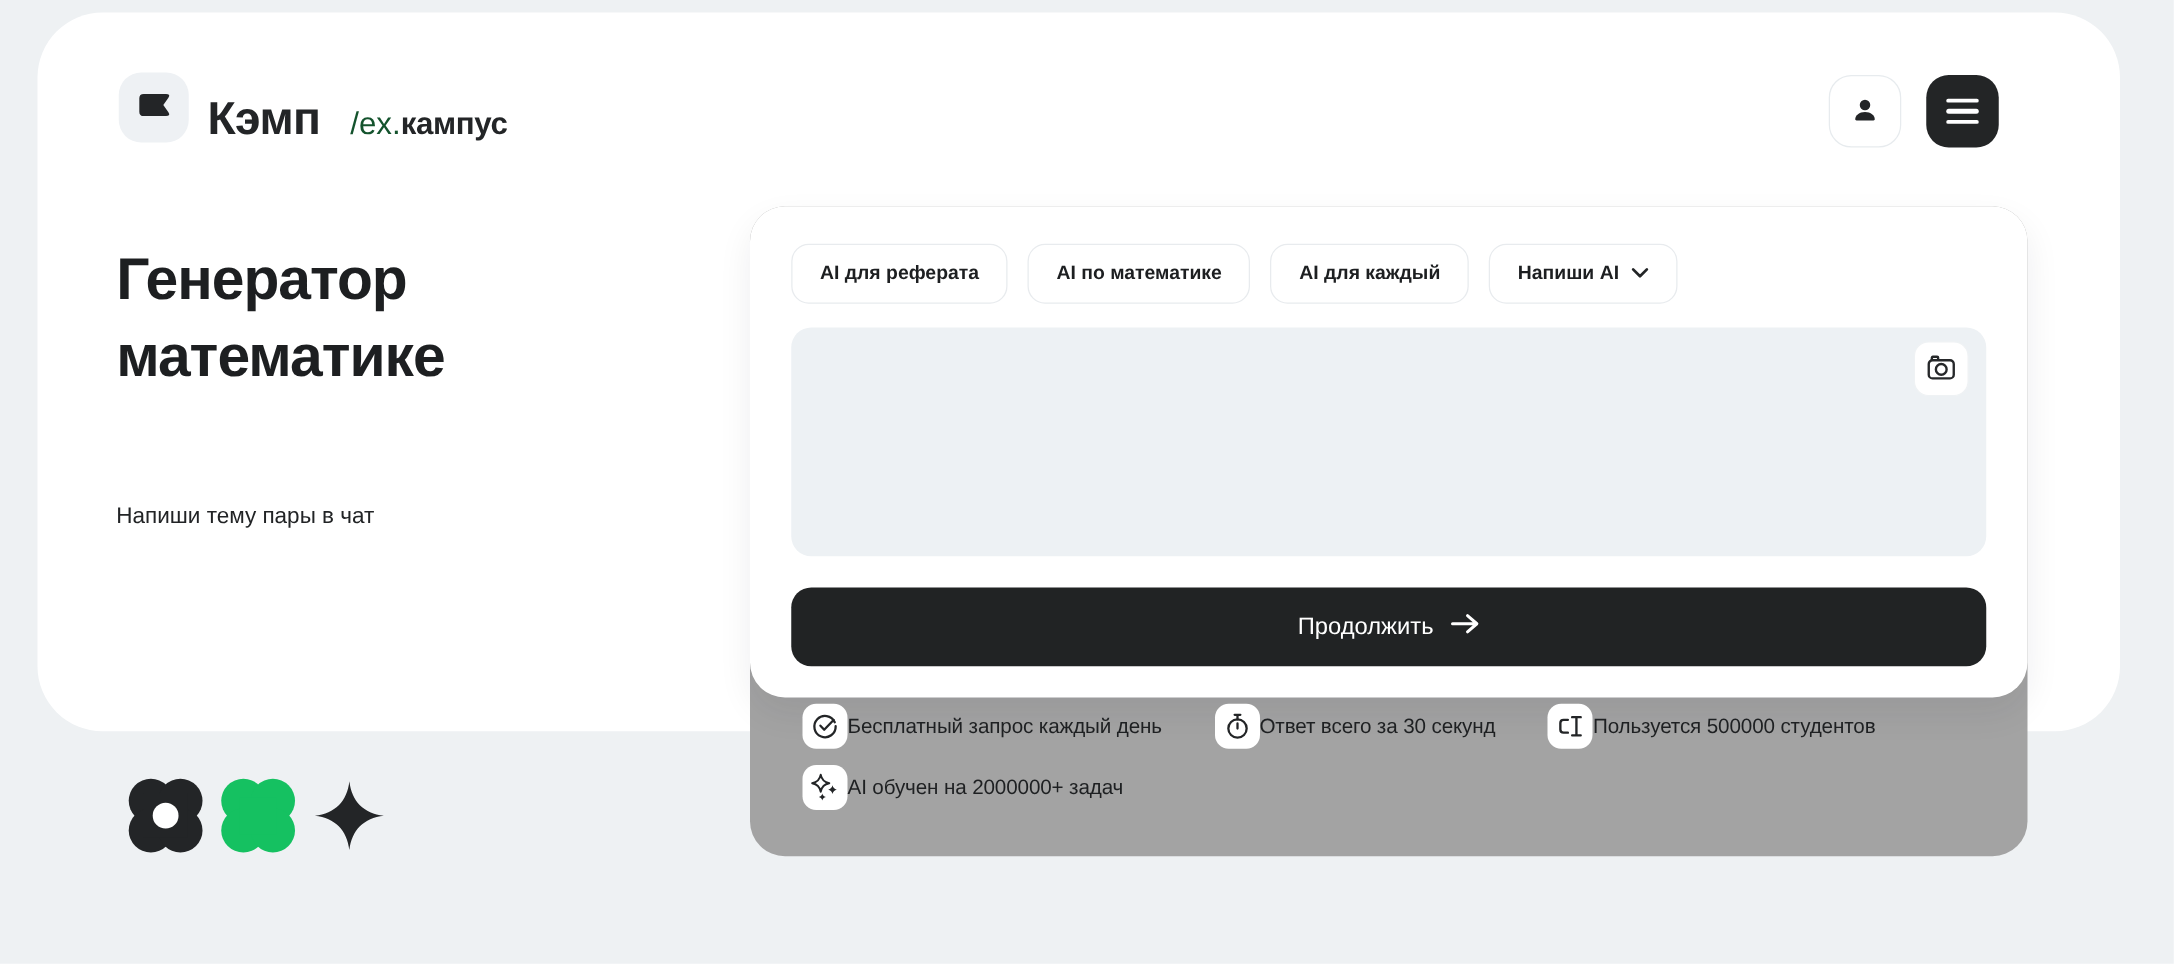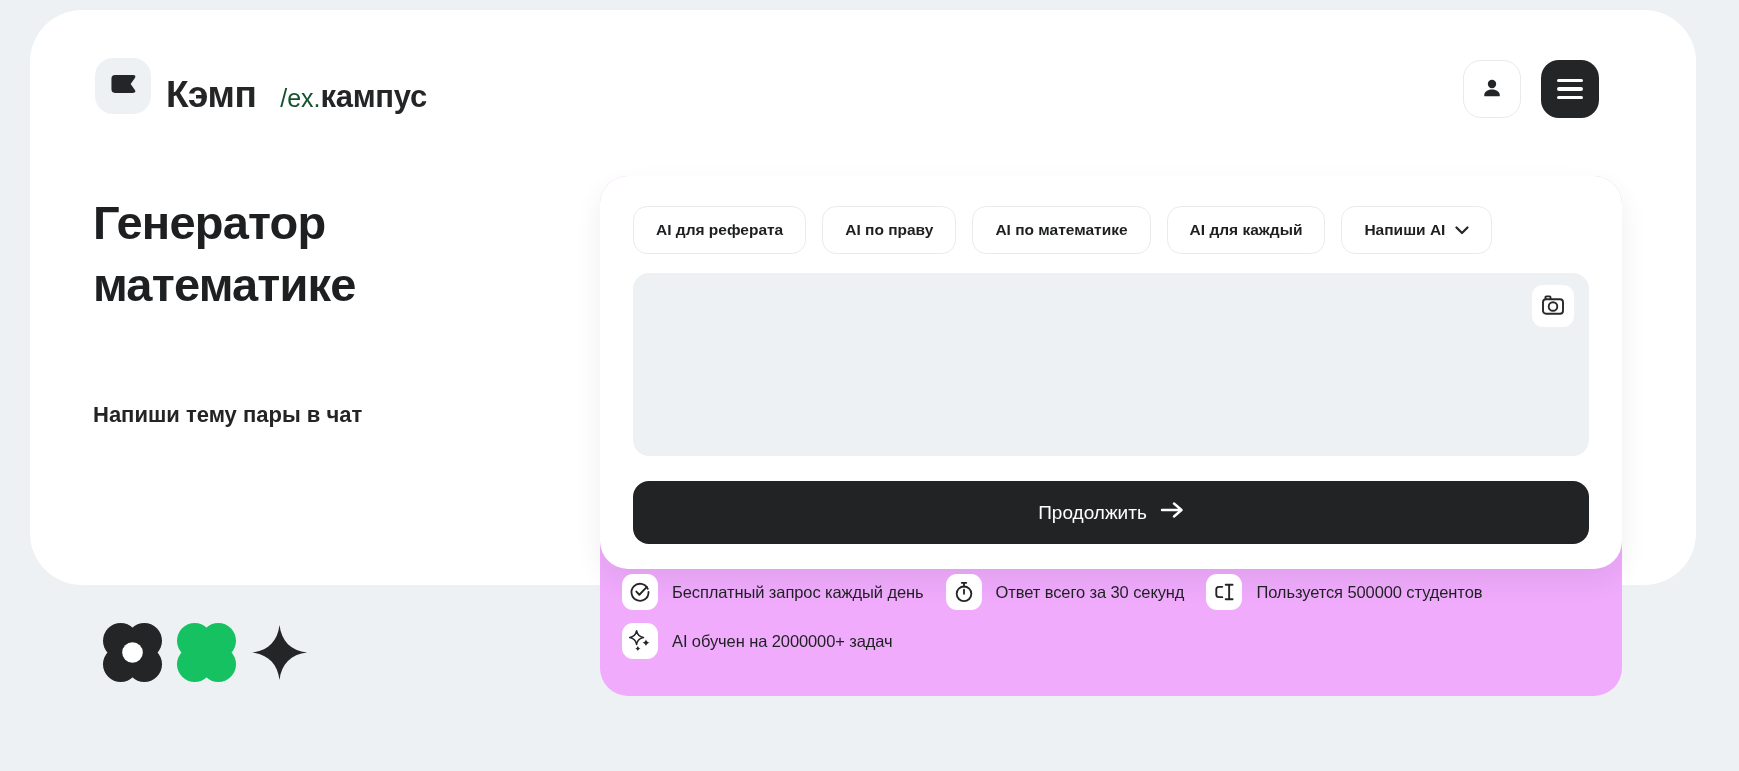--- a/index.html
+++ b/index.html
@@ -30,7 +30,7 @@
   }
   .brand-name { font-size:37px; font-weight:700; letter-spacing:-0.5px; color:#232527; line-height:50px; }
   .brand-ex-prefix { font-size:25px; font-weight:400; color:#14532d; margin-left:24px; }
-  .brand-ex-name { font-size:31px; font-weight:800; color:#232527; letter-spacing:-0.3px; }
+  .brand-ex-name { font-size:25px; font-weight:800; color:#232527; letter-spacing:-0.3px; }
   .hdr-btn {
     position:absolute; top:50px; width:58px; height:58px; border-radius:18px;
     display:flex; align-items:center; justify-content:center; cursor:pointer; border:none;

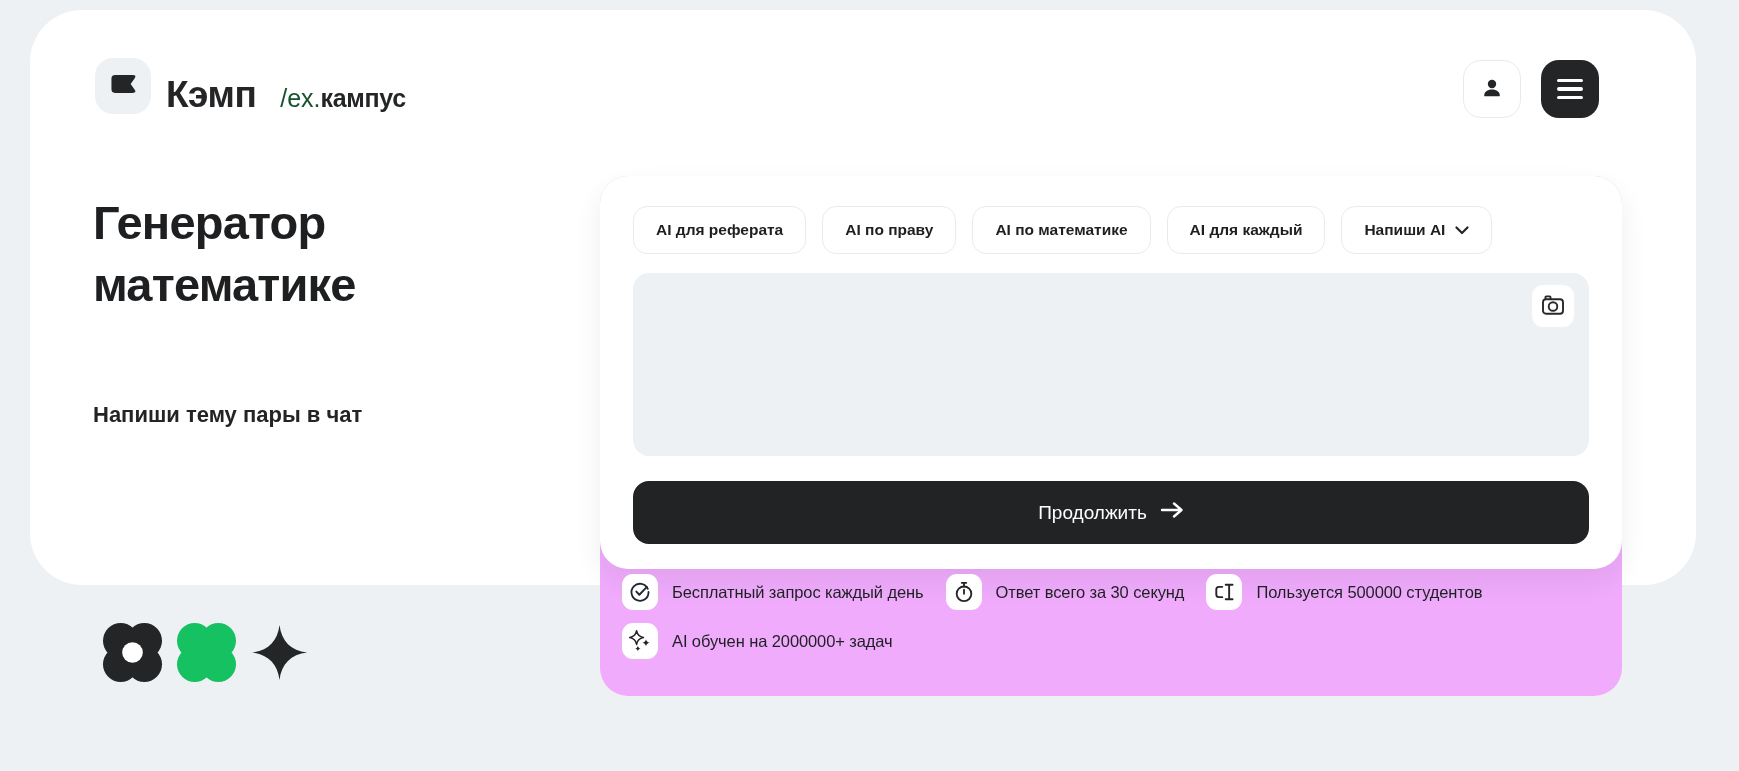--- a/index.html
+++ b/index.html
@@ -54,9 +54,9 @@
   }
   
   .right-panel {
-    position:absolute; left:570px; top:166px;
+    position:absolute; left:570px; top:155px;
     width:1022px; height:520px;
-    background:#f0abfc; border-radius:28px;
+    background:#a3a3a3; border-radius:28px;
   }
   .composer-card {
     position:absolute; left:0; top:0;

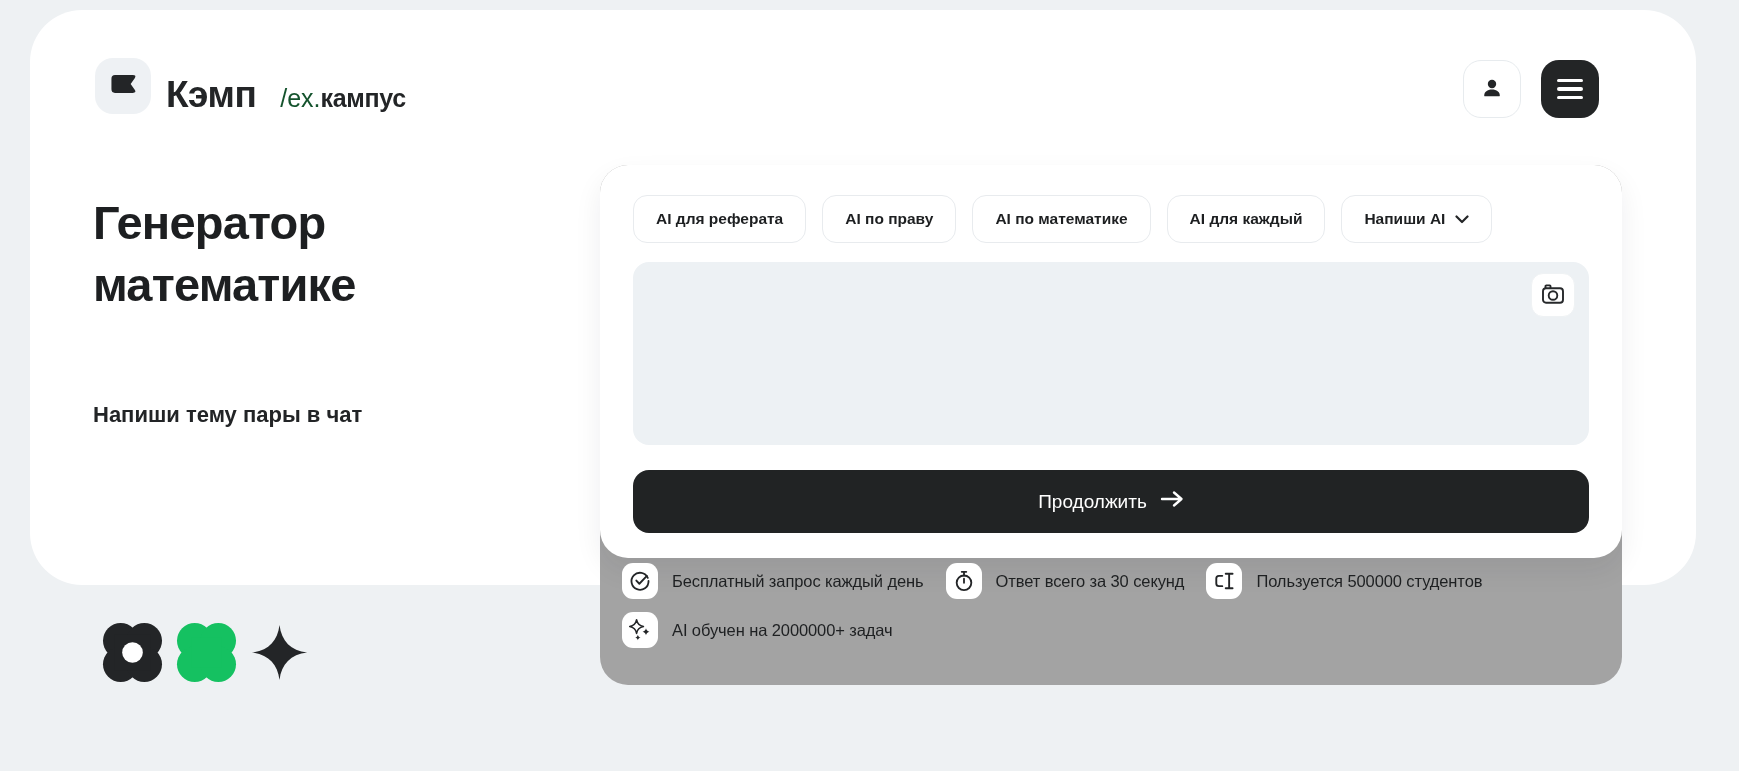--- a/index.html
+++ b/index.html
@@ -180,9 +180,6 @@
           <span>AI для реферата</span>
         </button>
         <button class="chip">
-          <span>AI по праву</span>
-        </button>
-        <button class="chip">
           <span>AI по математике</span>
         </button>
         <button class="chip">

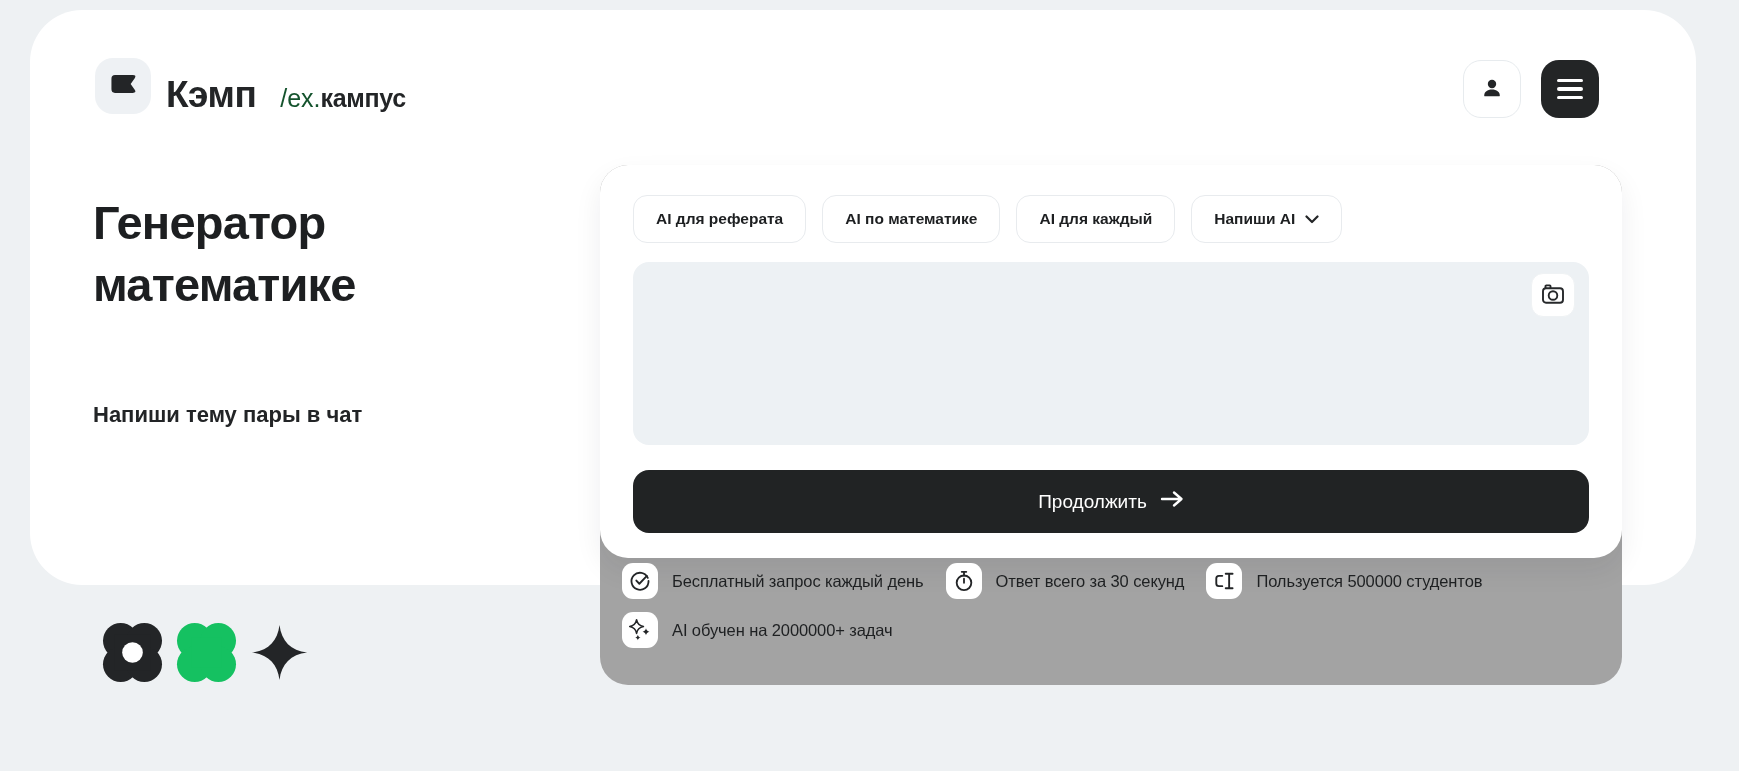--- a/index.html
+++ b/index.html
@@ -46,7 +46,7 @@
   }
   .hero-subtitle {
     position:absolute; left:63px; top:392px;
-    font-size:22px; font-weight:700; color:#222426;
+    font-size:18px; font-weight:400; color:#222426;
   }
   .shapes-row {
     position:absolute; left:72px; top:612px;

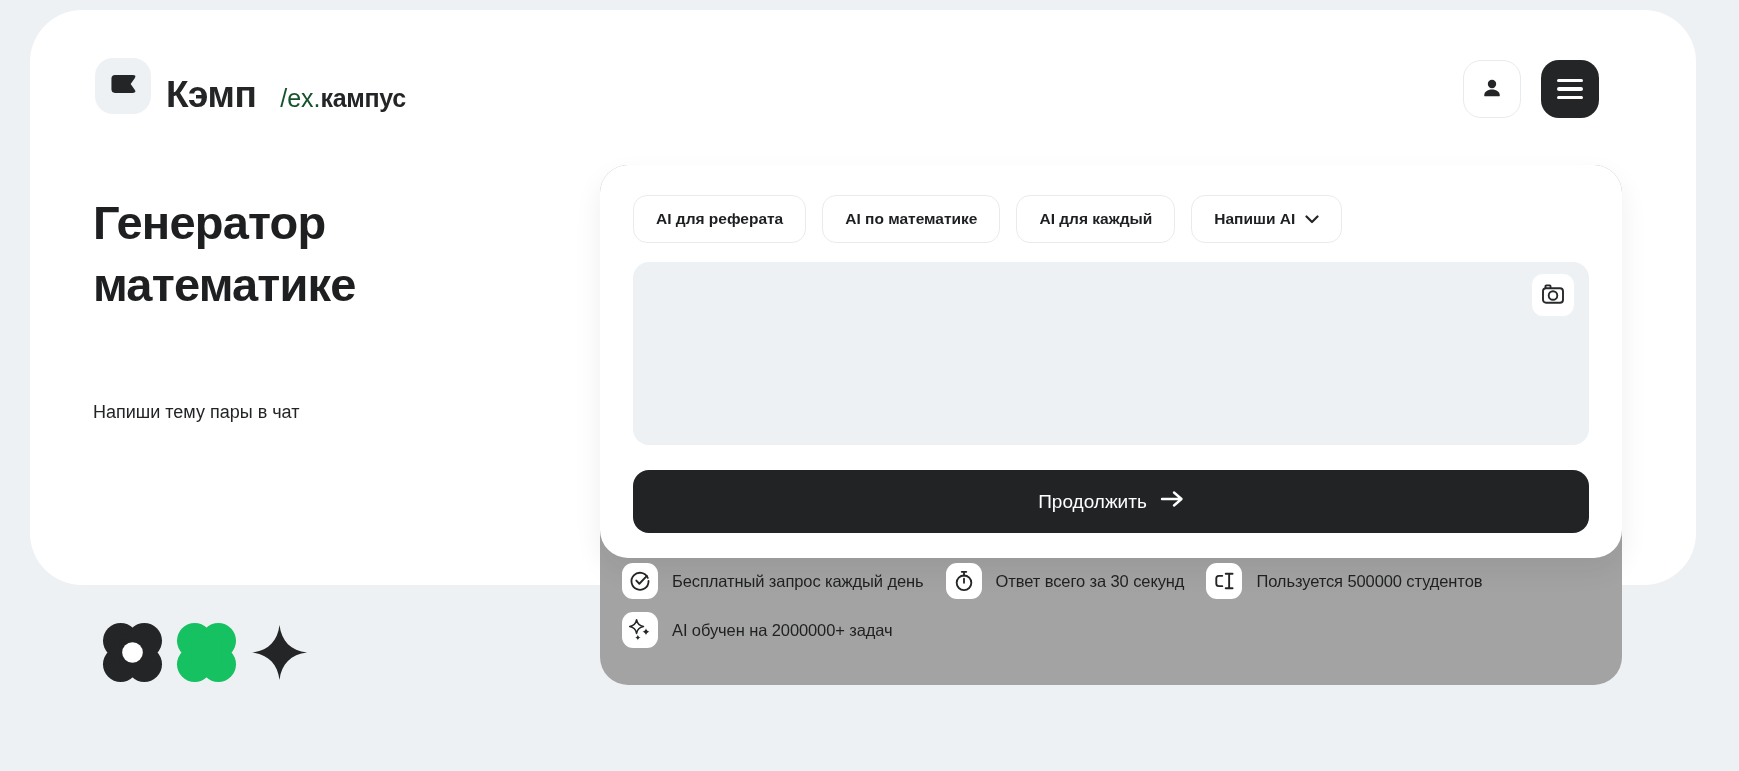--- a/index.html
+++ b/index.html
@@ -100,7 +100,7 @@
     display:flex; flex-direction:column; gap:13px;
   }
   .features-line { display:flex; gap:22px; }
-  .feature { display:flex; align-items:center; gap:14px; }
+  .feature { display:flex; align-items:center; gap:0;margin-left:20px; }
   .feature-icon-box {
     width:36px; height:36px; border-radius:11px; background:#ffffff;
     display:flex; align-items:center; justify-content:center; flex:none;

